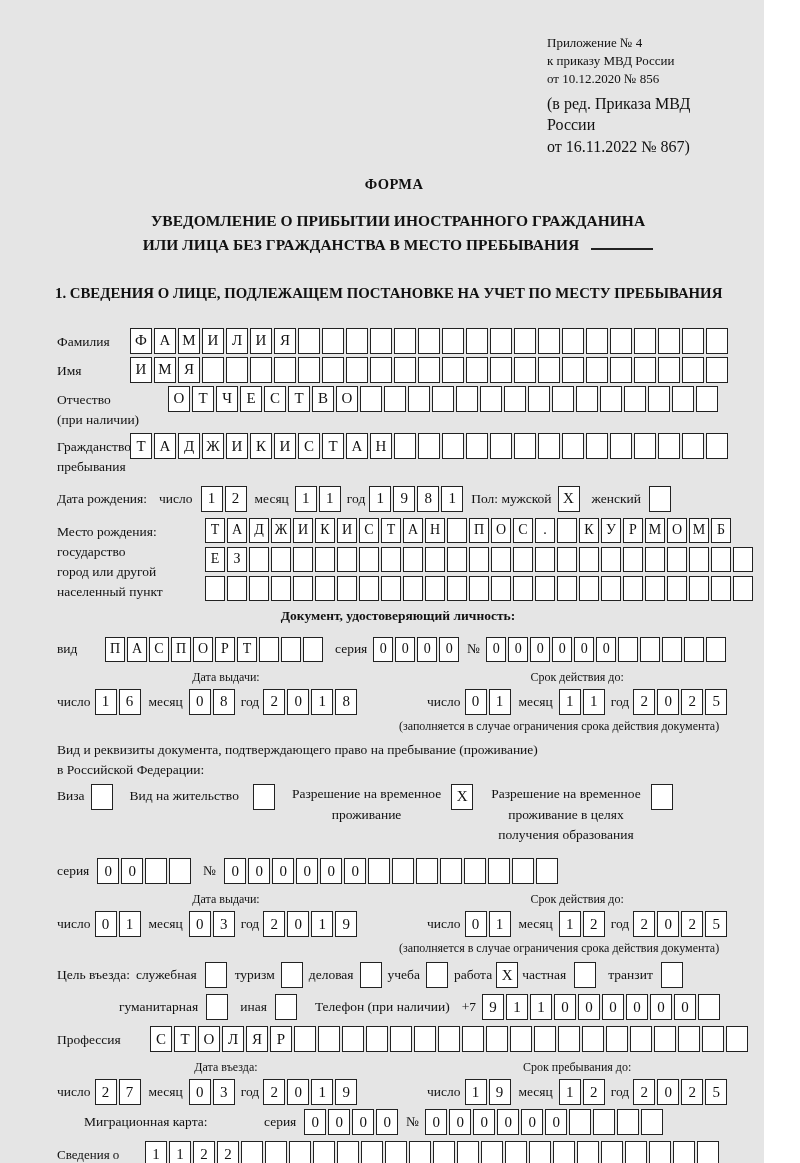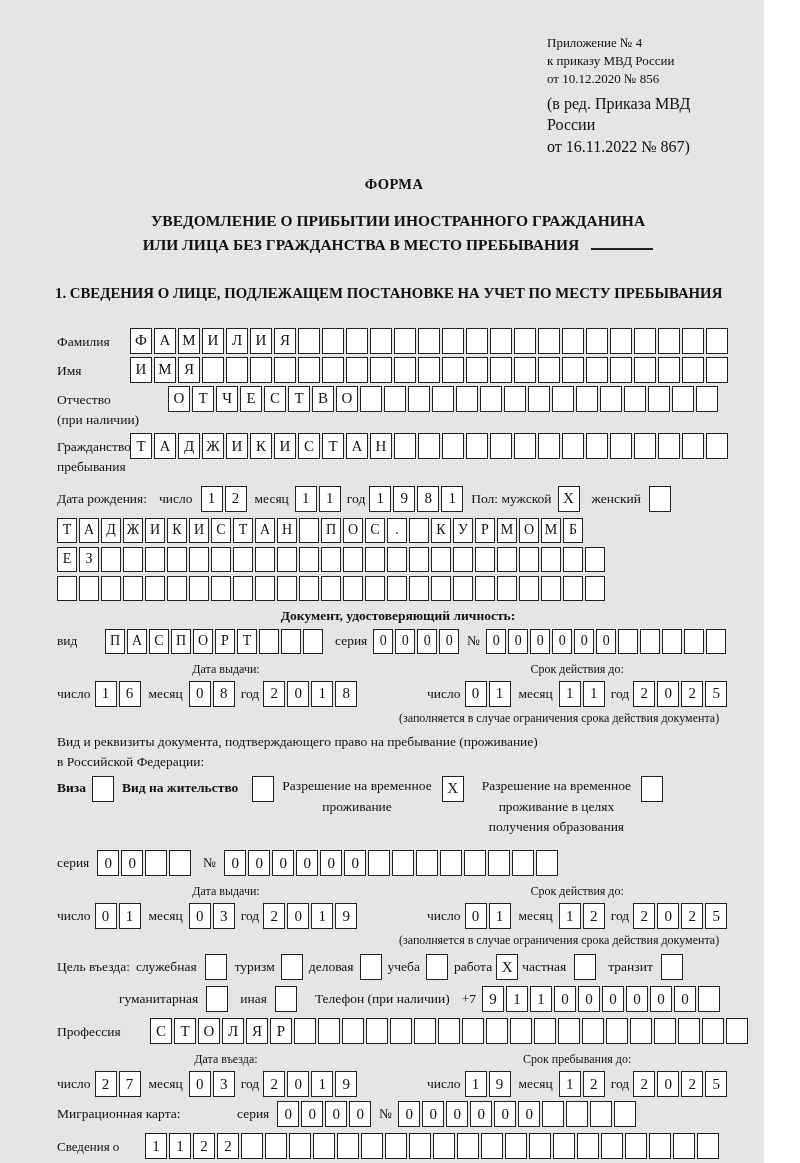--- a/index.html
+++ b/index.html
@@ -227,6 +227,12 @@
   </div>
 
   <div class="frow" style="margin-top:6px;">
+    <div class="flabel w148">
+      <div>Место рождения:</div>
+      <div>государство</div>
+      <div>город или другой</div>
+      <div>населенный пункт</div>
+    </div>
     <div class="rows">
       <div class="box-row sm">
           <div class="box">Т</div>

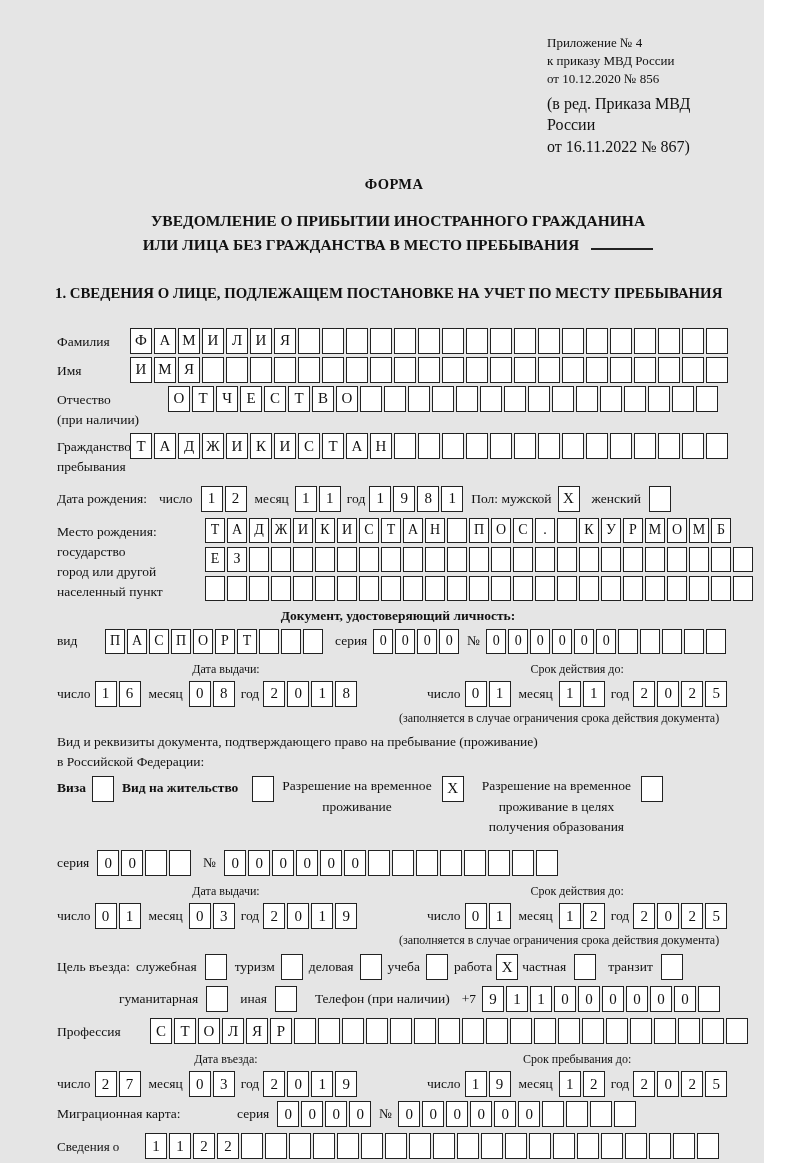--- a/index.html
+++ b/index.html
@@ -30,7 +30,7 @@
   .inline-row .lbl{white-space:nowrap;}
   .g4{margin-right:4px;}.g6{margin-right:6px;}.g8{margin-right:8px;}.g12{margin-right:12px;}.g18{margin-right:18px;}.g26{margin-right:8px;font-weight:bold;}
 
-  .doc-h{text-align:center;font-weight:bold;font-size:13.5px;margin:3px 0 5px;}
+  .doc-h{text-align:center;font-weight:bold;font-size:13.5px;margin:3px 0 13px;}
 
   .dates-row{display:flex;align-items:flex-start;margin:8px 0 4px;}
   .dg-left{flex:none;width:338px;}

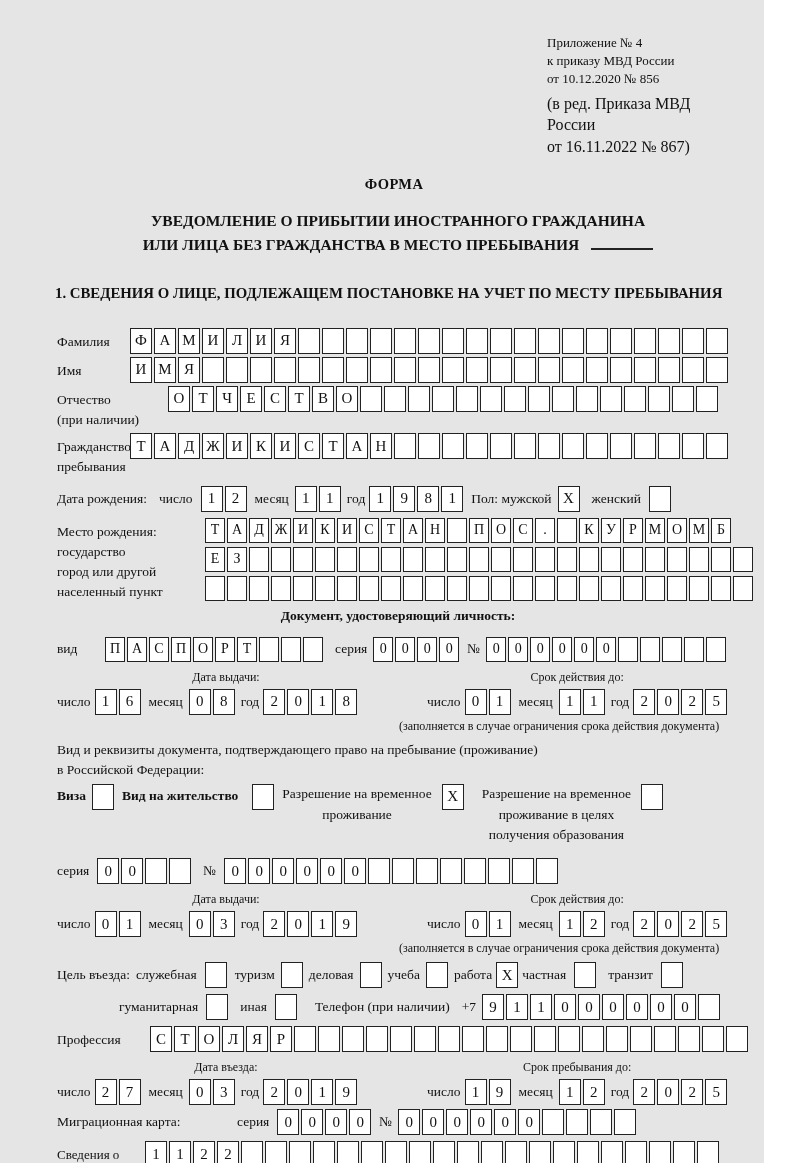--- a/index.html
+++ b/index.html
@@ -28,7 +28,7 @@
 
   .inline-row{display:flex;align-items:center;font-size:13.5px;margin-bottom:6px;}
   .inline-row .lbl{white-space:nowrap;}
-  .g4{margin-right:4px;}.g6{margin-right:6px;}.g8{margin-right:8px;}.g12{margin-right:12px;}.g18{margin-right:18px;}.g26{margin-right:8px;font-weight:bold;}
+  .g4{margin-right:4px;}.g6{margin-right:6px;}.g8{margin-right:8px;}.g12{margin-right:12px;}.g18{margin-right:18px;}.g26{margin-right:17px;}
 
   .doc-h{text-align:center;font-weight:bold;font-size:13.5px;margin:3px 0 13px;}
 

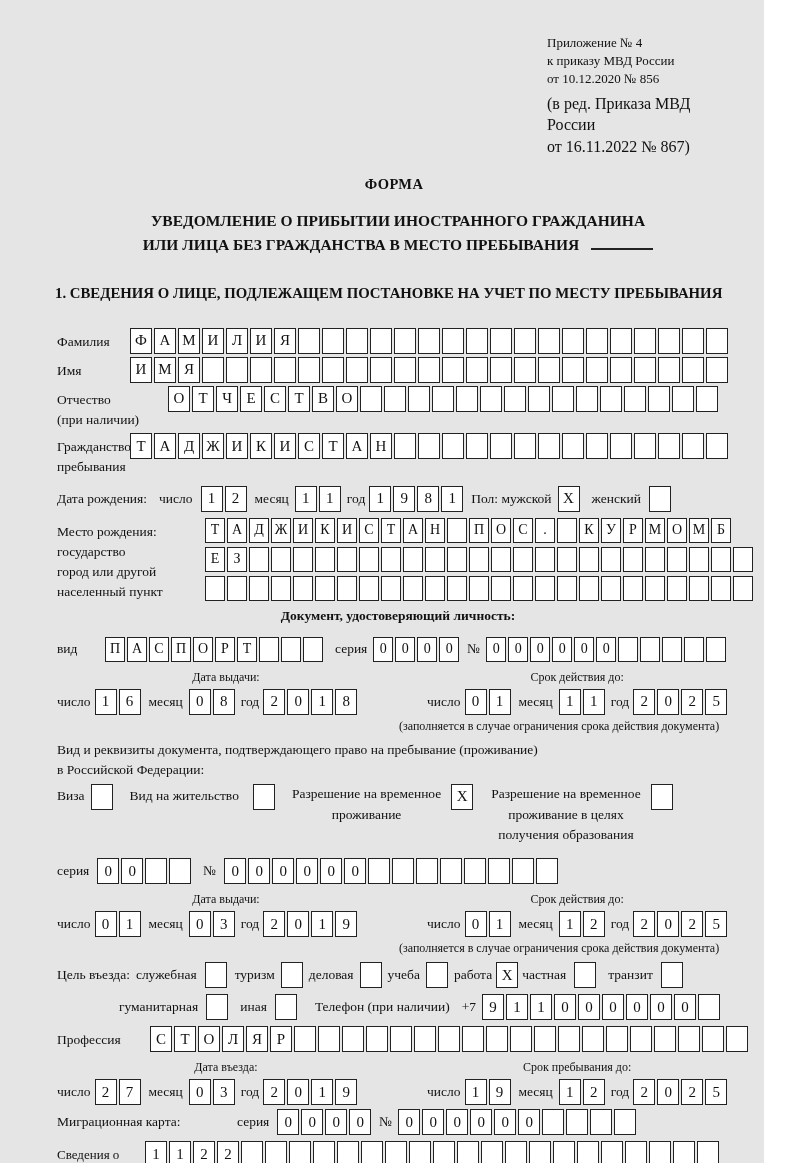--- a/index.html
+++ b/index.html
@@ -626,7 +626,7 @@
   </div>
 
   <div class="inline-row" style="margin-top:4px;">
-    <span class="lbl" style="width:180px;">Миграционная карта:</span>
+    <span class="lbl" style="width:180px;margin-left:27px;">Миграционная карта:</span>
     <span class="lbl g8">серия</span>
     <div class="box-row g8">
         <div class="box">0</div>

